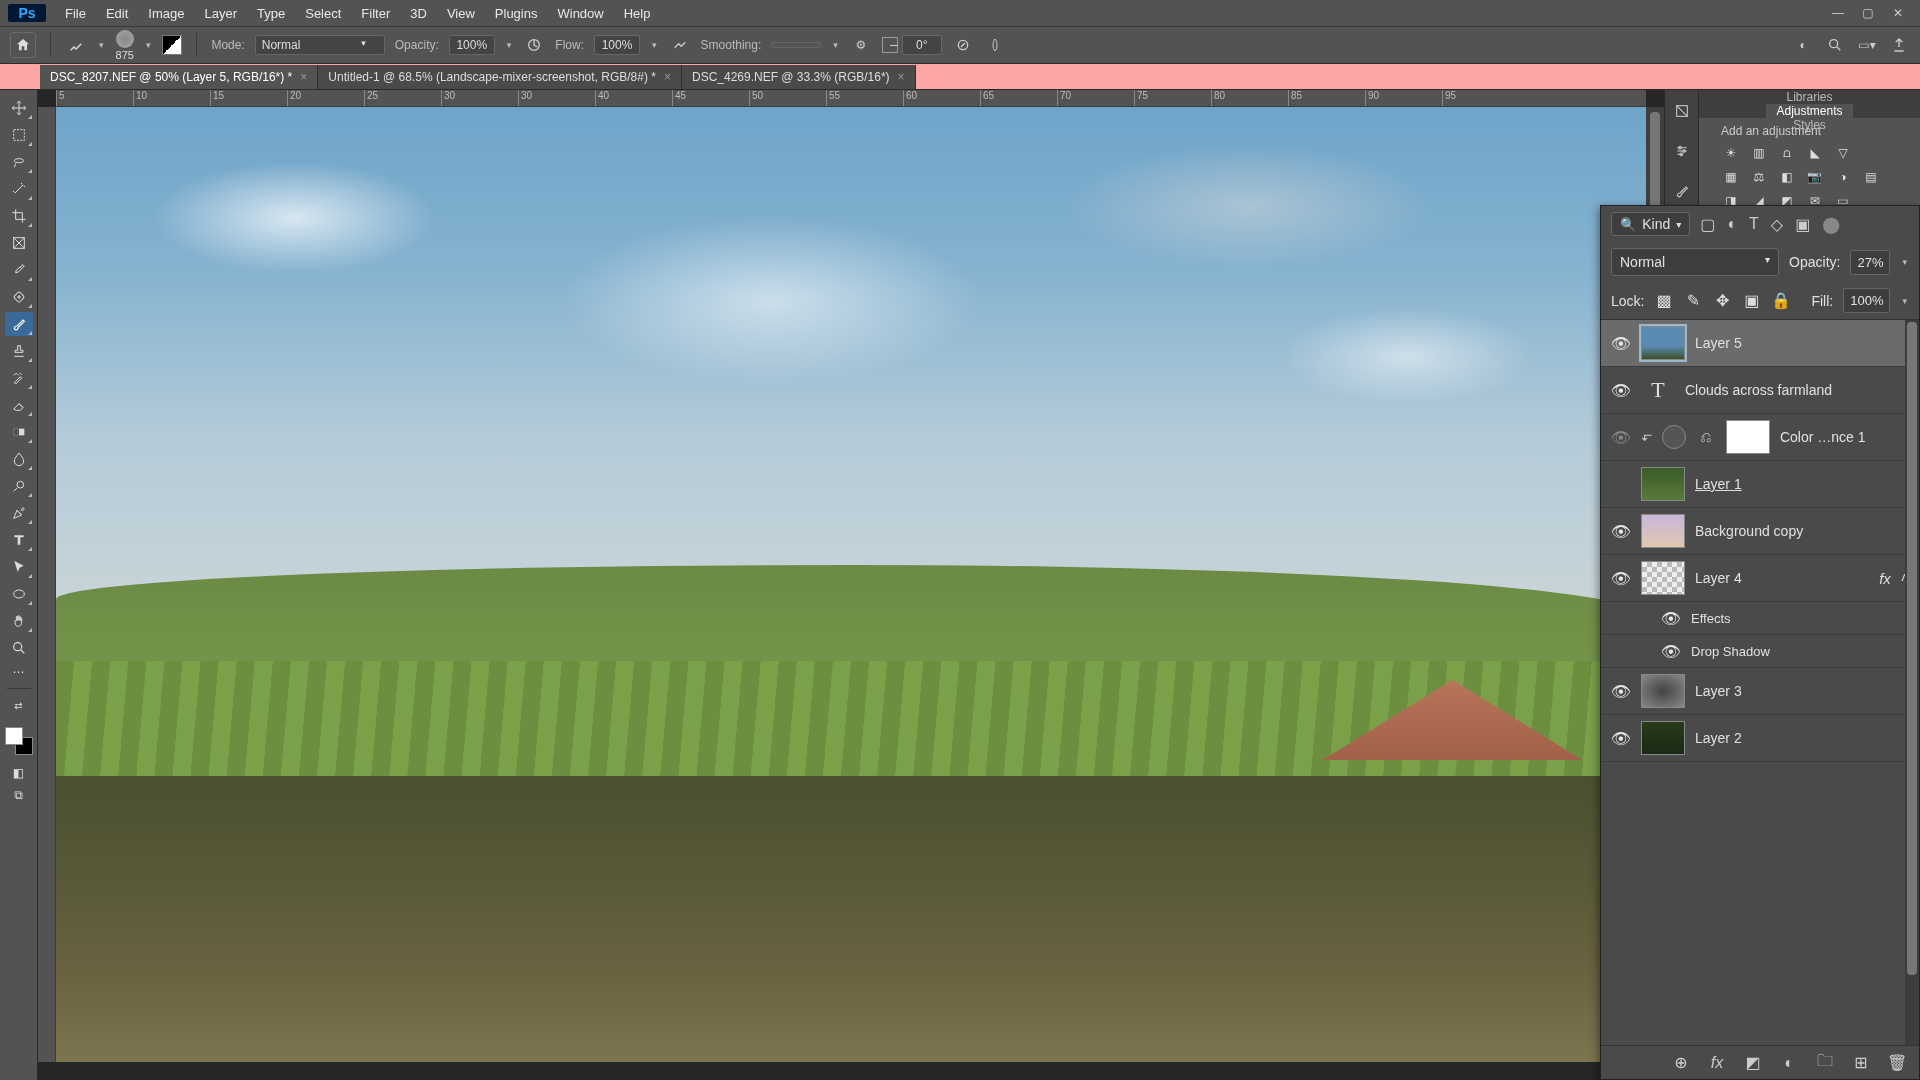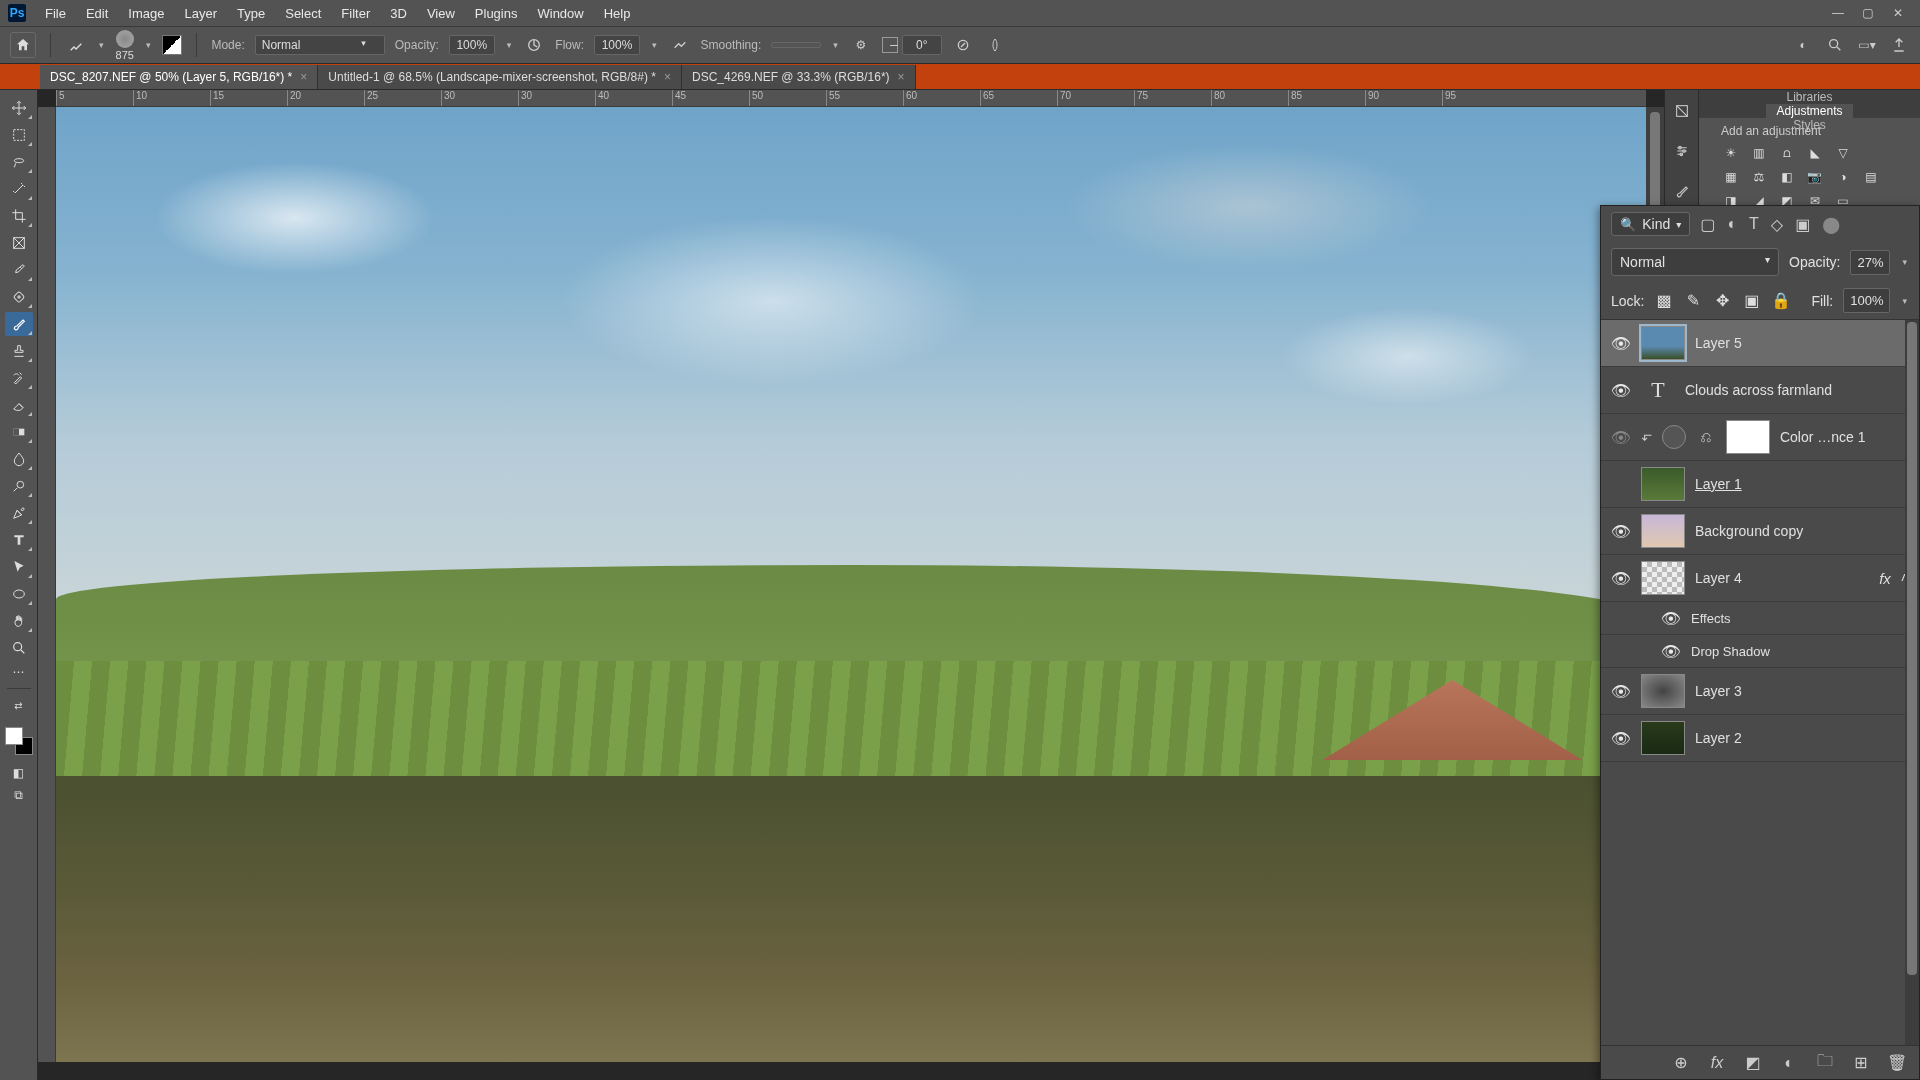--- a/index.html
+++ b/index.html
@@ -7,7 +7,7 @@
 
 
 .menubar { height:26px; background:#535353; display:flex; align-items:center; padding:0 8px; gap:2px; }
-.menubar .ps-logo { width:18px; height:18px; background:#001833; color:#31a8ff; font-size:12px; font-weight:bold; display:flex; align-items:center; justify-content:center; border-radius:2px; margin-right:8px;}
+.menubar .ps-logo { width:38px; height:18px; background:#001833; color:#31a8ff; font-size:14px; font-weight:bold; display:flex; align-items:center; justify-content:center; border-radius:2px; margin-right:8px;}
 .menubar .menu-item { padding:4px 9px; color:#e8e8e8; font-size:13px; }
 .menubar .spacer{ flex:1; }
 .win-btn{ width:28px; height:20px; display:flex; align-items:center; justify-content:center; color:#ccc; font-size:12px;}

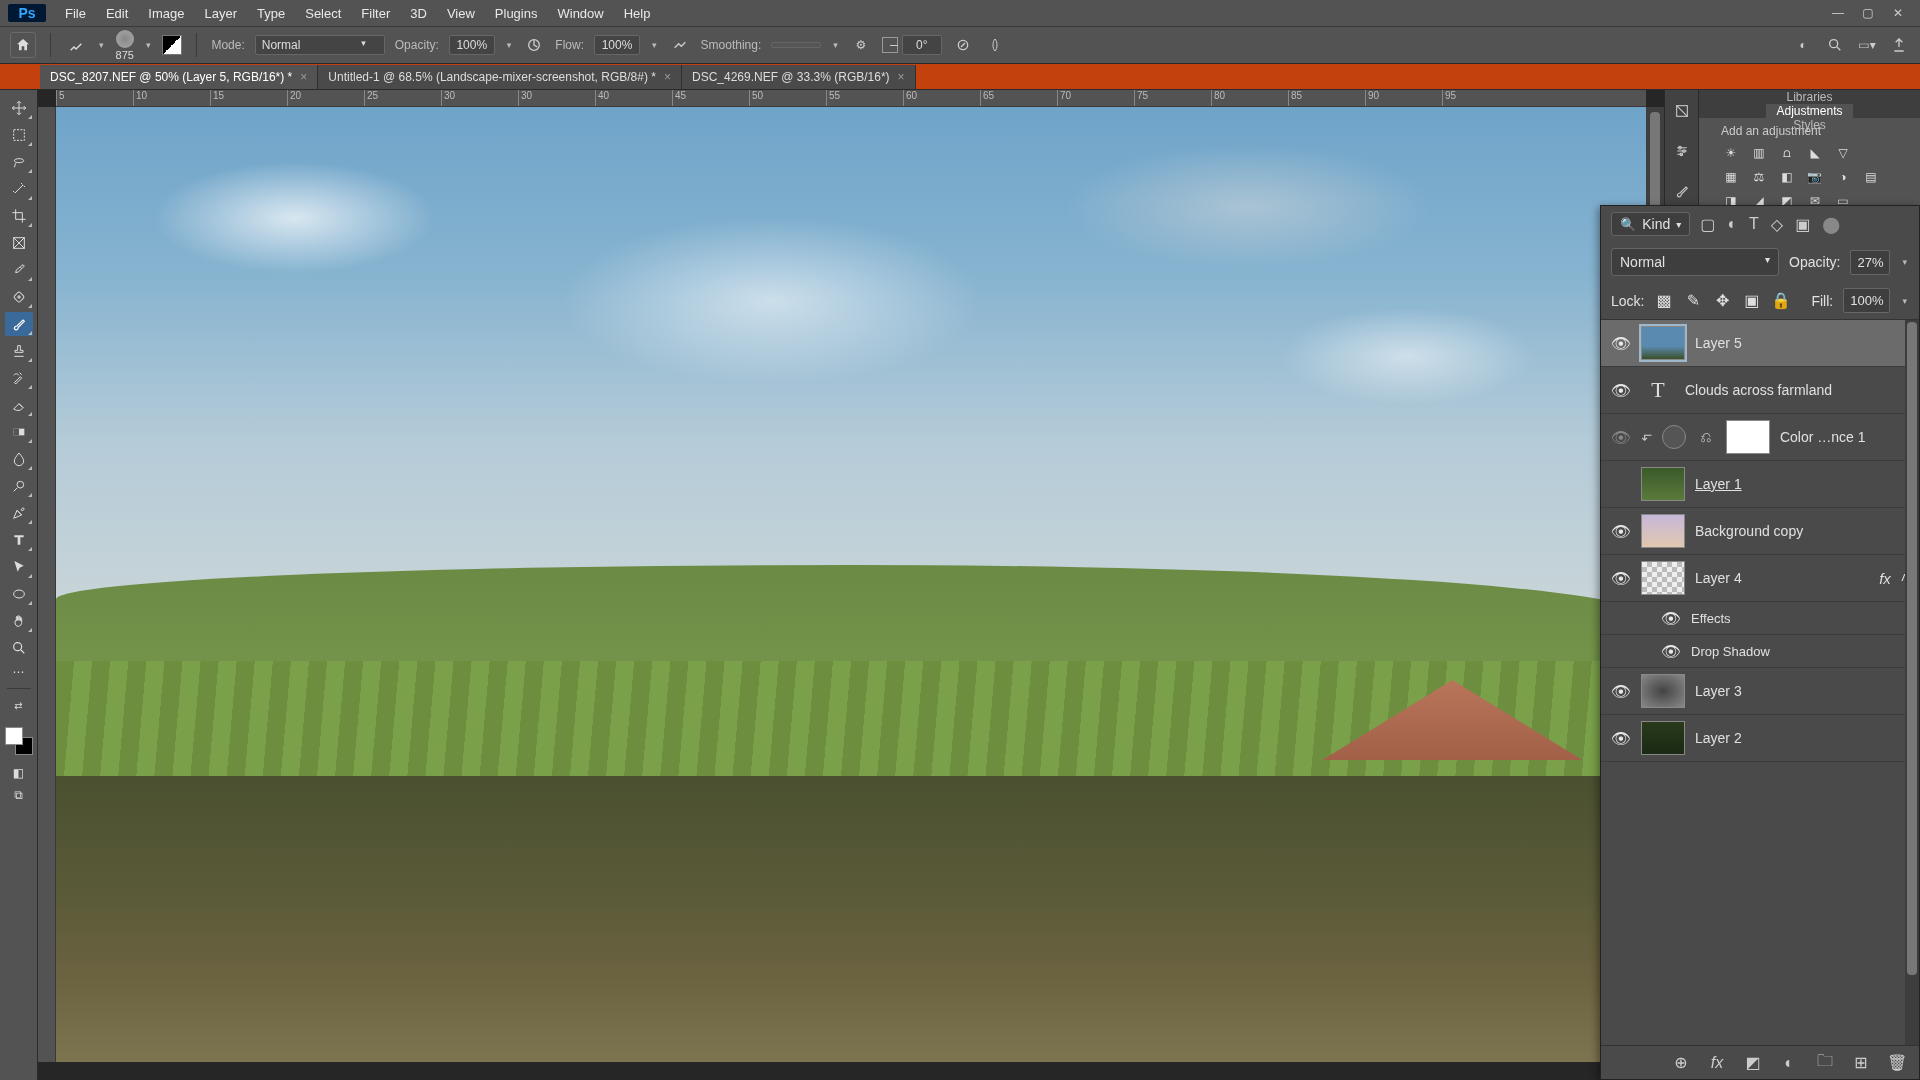--- a/index.html
+++ b/index.html
@@ -30,7 +30,7 @@
 .angle-box .rot::after{ content:""; position:absolute; top:7px; left:7px; width:8px; height:1px; background:#ccc;}
 
 
-.tabsbar { height:26px; background:#c2410c; border-bottom:1px solid #2a2a2a; display:flex; align-items:flex-end; padding-left:40px; }
+.tabsbar { height:26px; background:#fca5a5; border-bottom:1px solid #2a2a2a; display:flex; align-items:flex-end; padding-left:40px; }
 .doc-tab{ height:24px; background:#4a4a4a; padding:0 10px; display:flex; align-items:center; gap:8px; font-size:12px; color:#ddd; border-right:1px solid #2f2f2f; position:relative;}
 .doc-tab.active{ background:#535353; color:#fff; }
 .doc-tab .tab-x{ color:#999; font-size:12px;}

